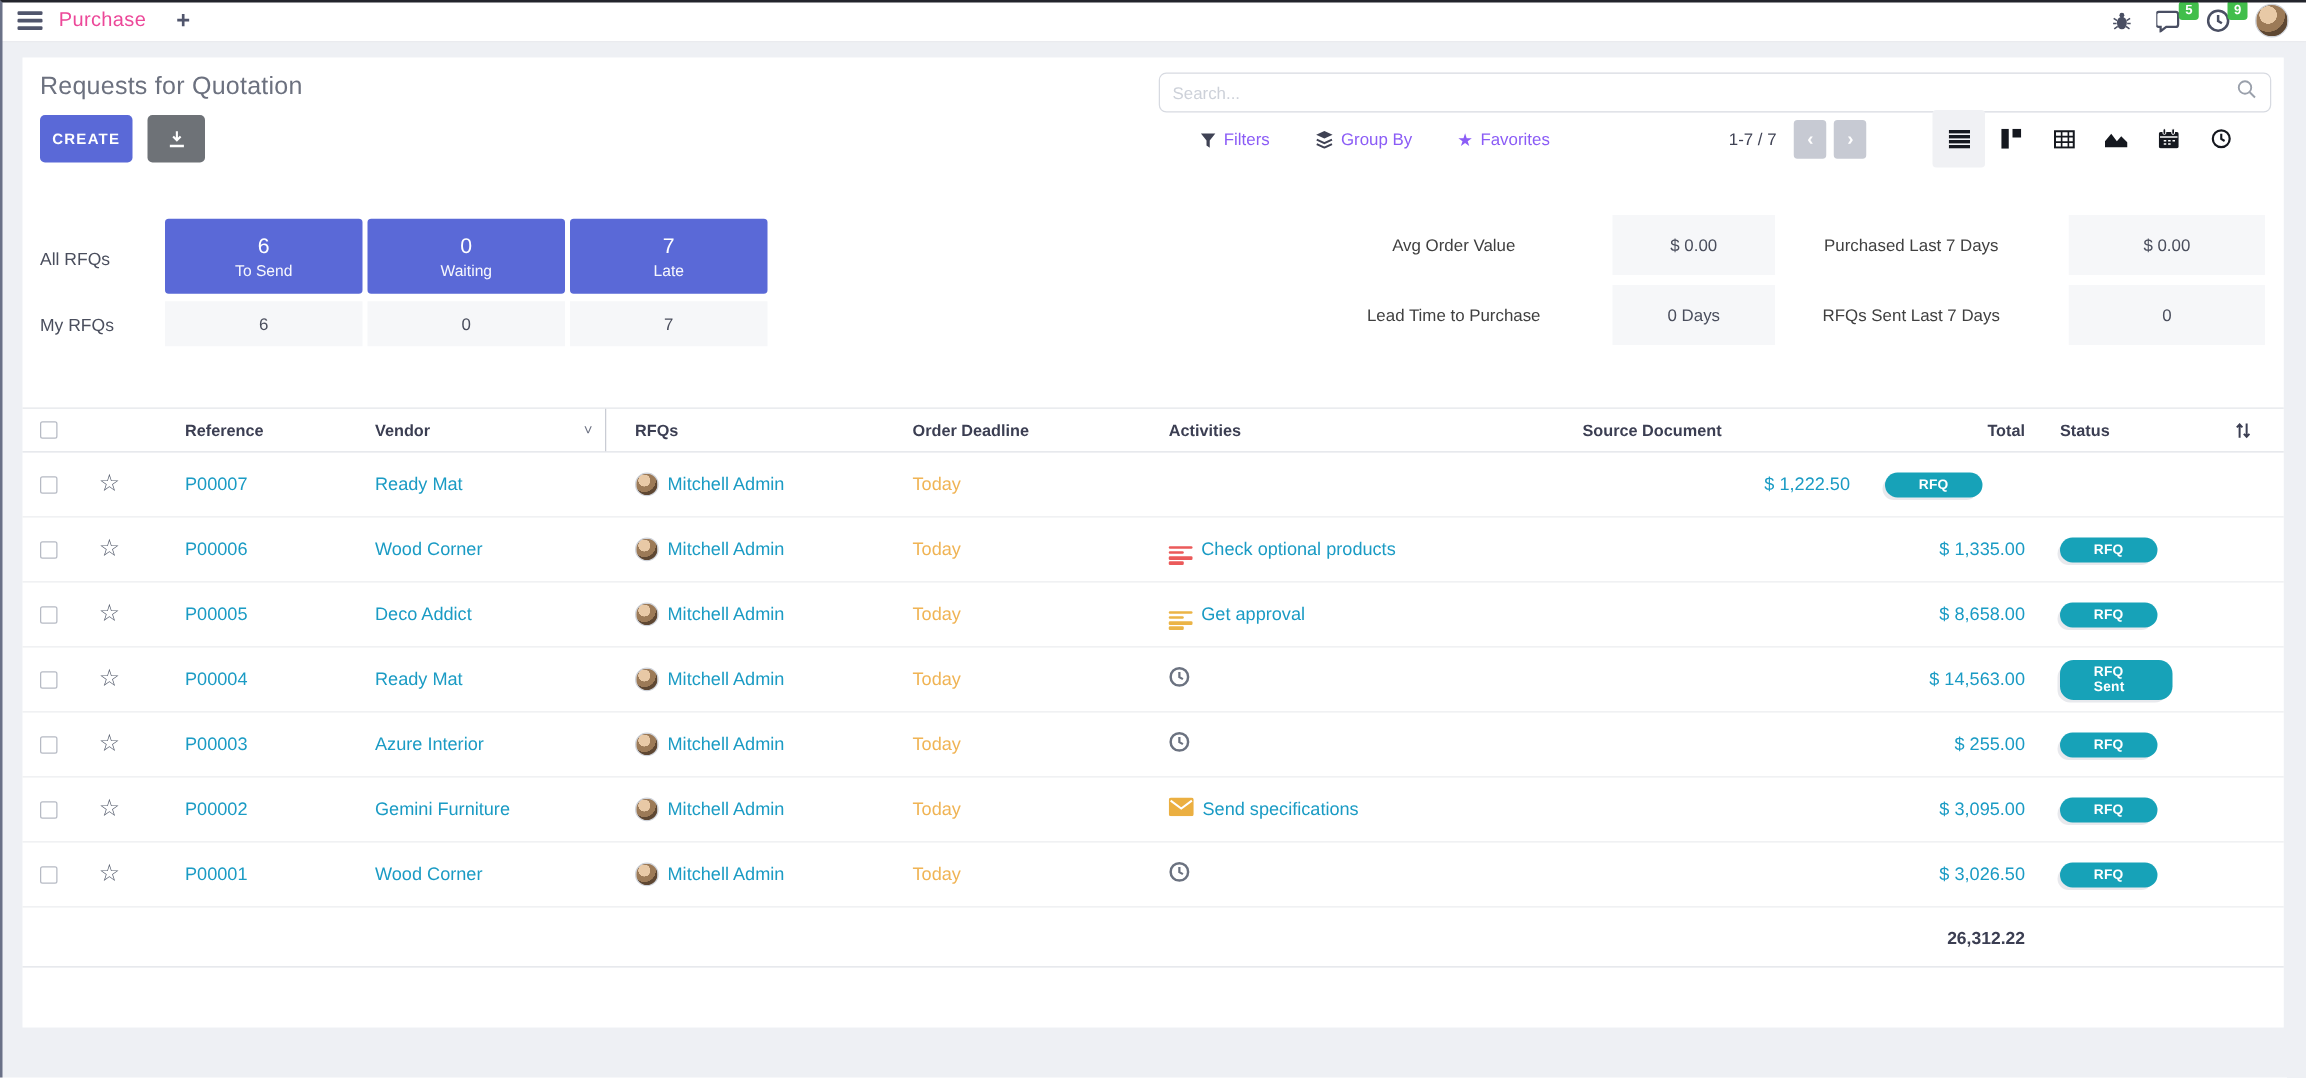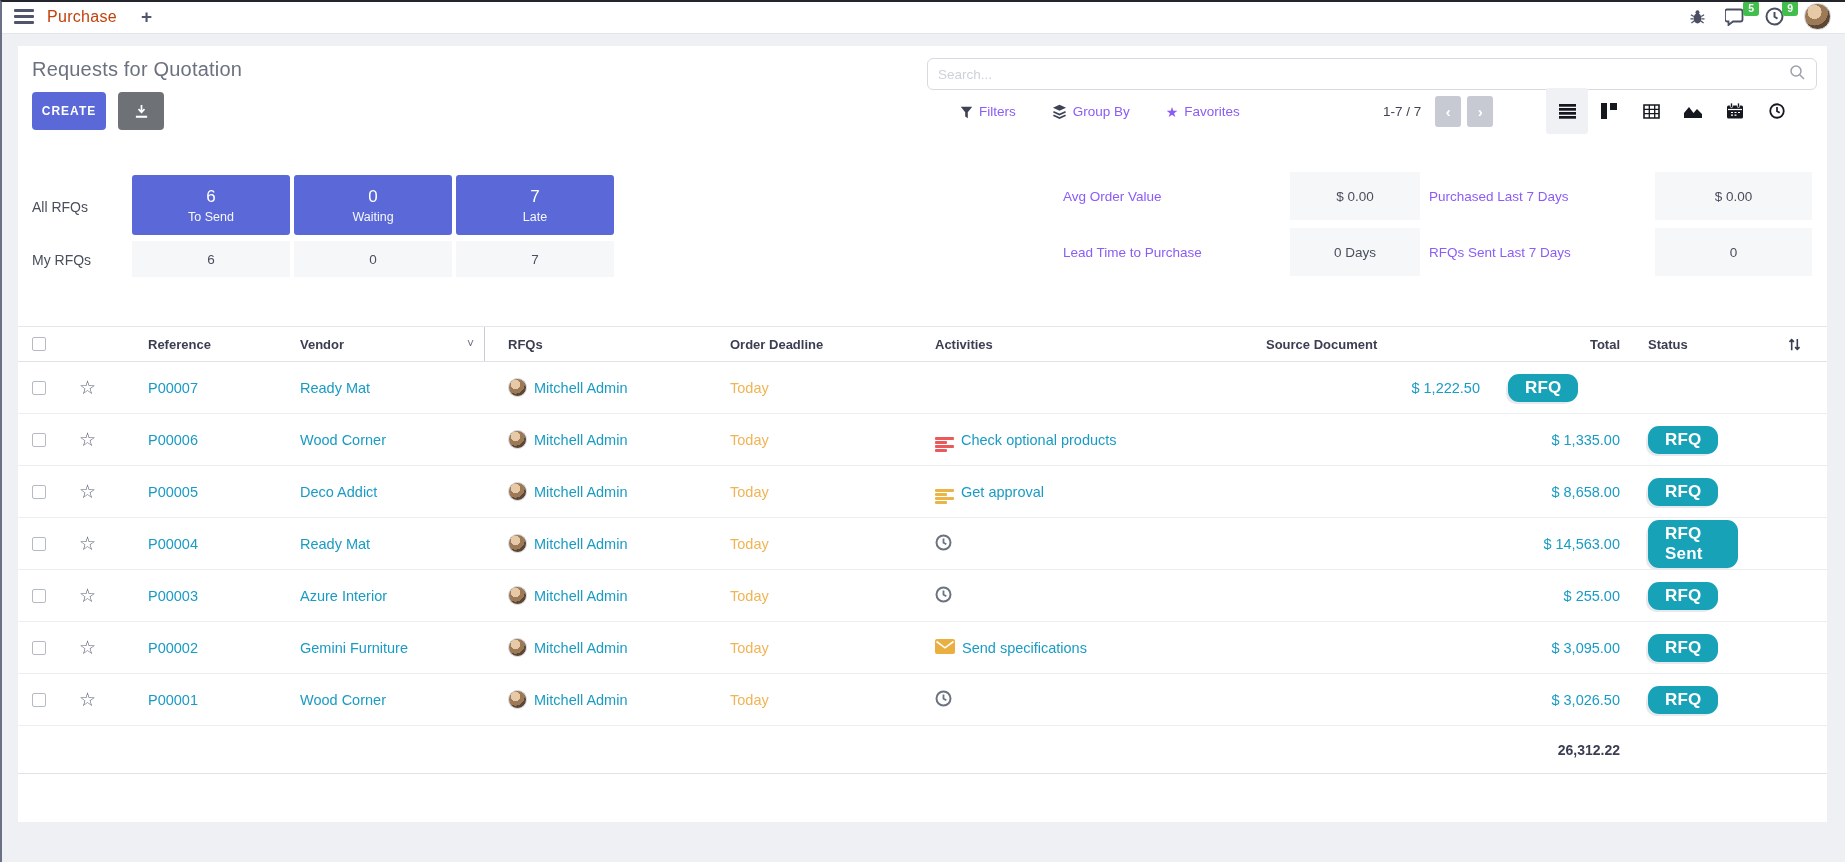--- a/index.html
+++ b/index.html
@@ -18,7 +18,7 @@
   .navbar{position:absolute;top:0;left:0;right:0;height:34px;background:#fff;border-bottom:1px solid #e3e5ea;display:flex;align-items:center;padding:0 14px;z-index:5}
   .burger{width:20px;display:flex;flex-direction:column;gap:3.5px;cursor:pointer}
   .burger i{display:block;height:2.6px;background:#50556c;border-radius:1px}
-  .app-name{margin-left:13px;font-size:16px;font-weight:500;color:#c2410c;letter-spacing:.3px}
+  .app-name{margin-left:13px;font-size:16px;font-weight:500;color:#ec4899;letter-spacing:.3px}
   .plus{margin-left:24px;font-size:19px;font-weight:600;color:#50556c;cursor:pointer;line-height:1}
   .nav-right{margin-left:auto;display:flex;align-items:center;gap:20px}
   .nav-ico{position:relative;display:inline-flex;align-items:center;cursor:pointer}

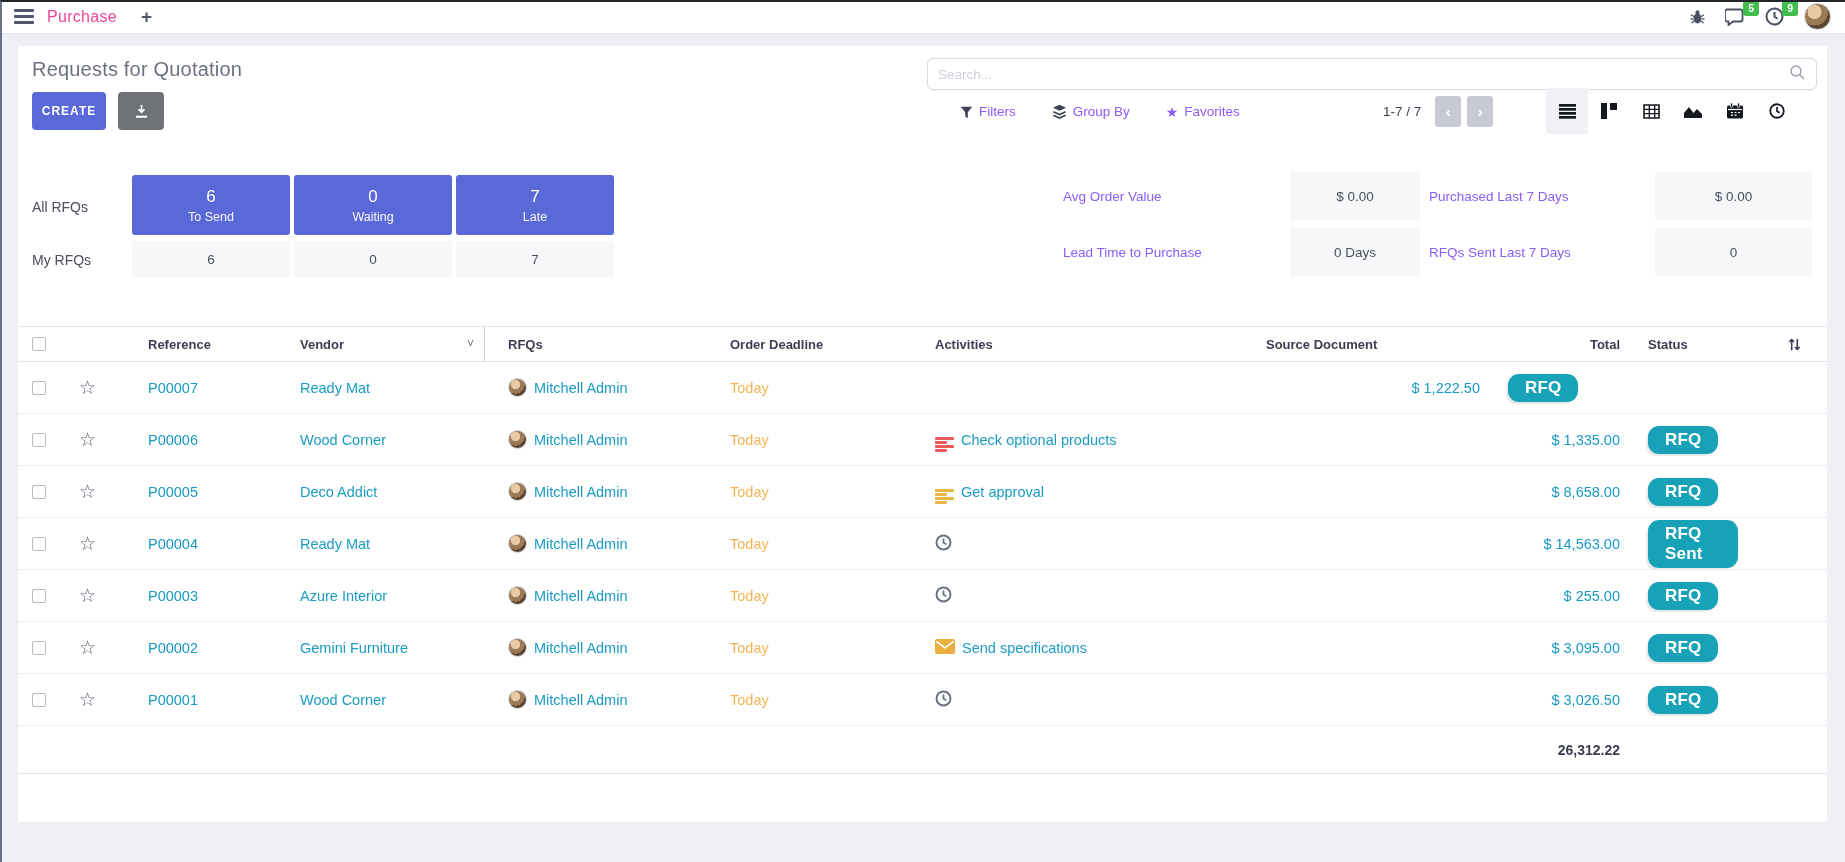--- a/index.html
+++ b/index.html
@@ -56,7 +56,7 @@
   .card-blue .l{font-size:12.5px;opacity:.95}
   .mycells{position:absolute;left:114px;top:195px;display:flex;gap:4px}
   .card-gray{width:158px;height:36px;background:#f6f7f9;display:flex;align-items:center;justify-content:center;font-size:13.5px;color:#4a4e5d;cursor:pointer}
-  .kpi-label{position:absolute;font-size:13.5px;color:#8b5cf6;text-align:left}
+  .kpi-label{position:absolute;font-size:13.5px;color:#404040;text-align:center}
   .kpi-box{position:absolute;background:#f6f7f9;display:flex;align-items:center;justify-content:center;font-size:13.5px;color:#4a4e5d}
   
   .kpi-l0{left:1045px;top:143px;width:200px}

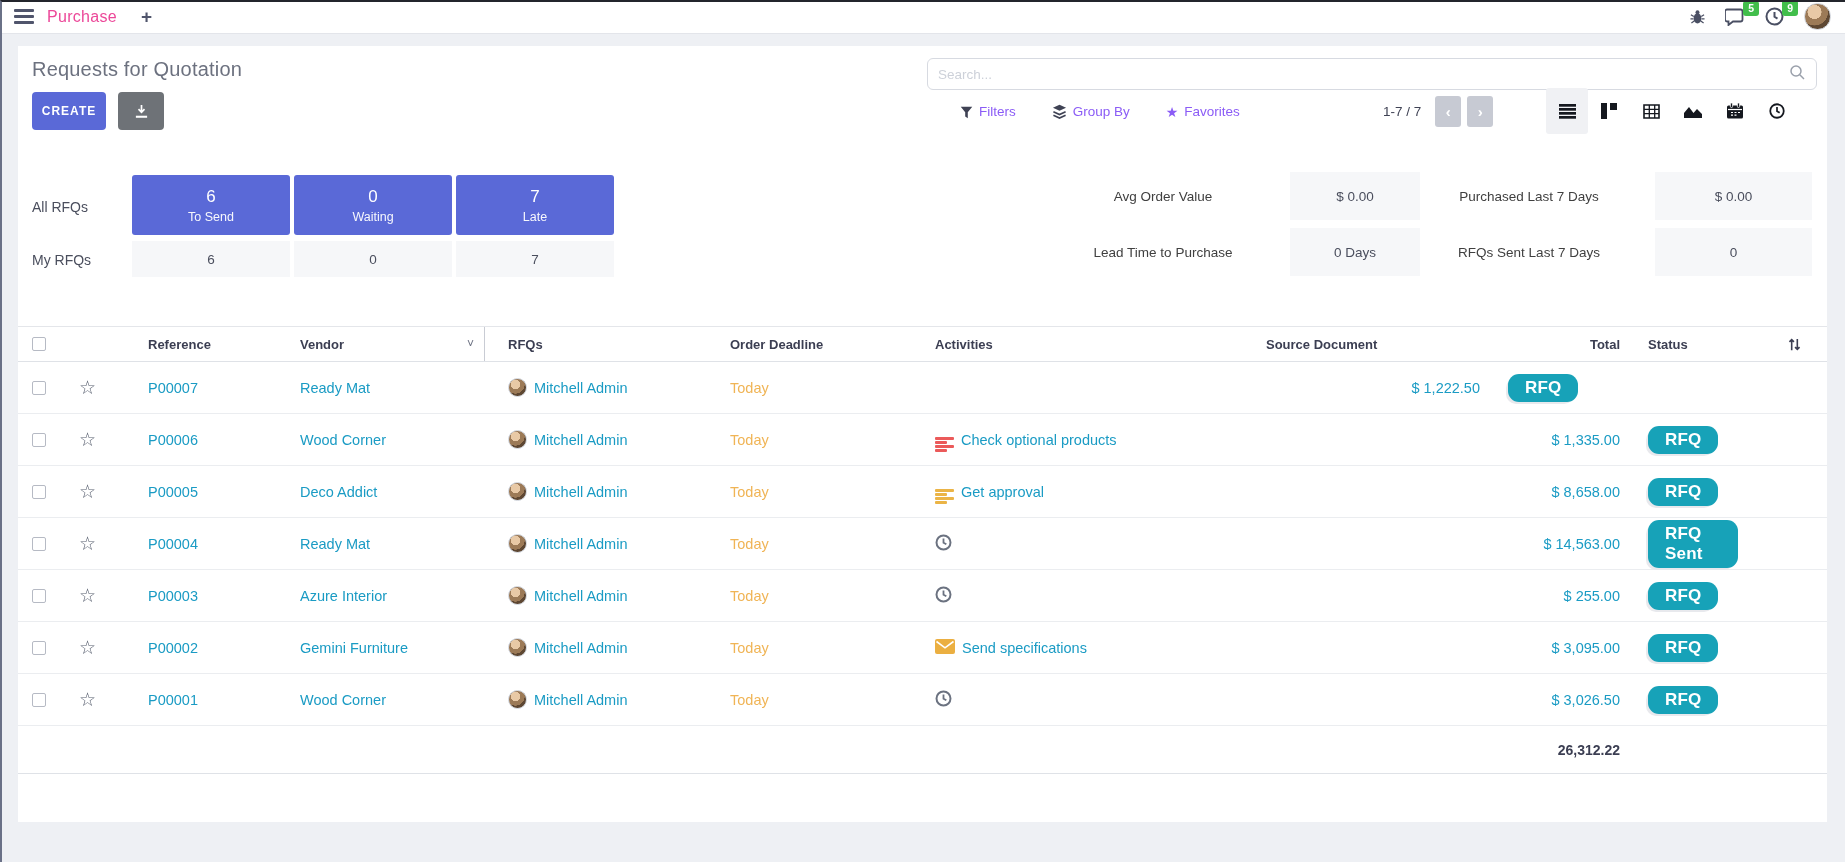--- a/index.html
+++ b/index.html
@@ -99,7 +99,7 @@
   .today{color:var(--orange,#f0b455)}
   .amount{color:var(--link,#1a9bc4)}
   .avatar-sm{width:19px;height:19px;border-radius:50%;flex:none;border:1px solid #cfd3da;background:radial-gradient(circle at 38% 32%, #e8c9a6 0 30%, #9c7a57 31% 58%, #5e4732 59%)}
-  .badge-status{position:relative;background:var(--status,#17a2b8);color:#fff;font-size:17px;font-weight:700;padding:4px 17px;border-radius:11px;letter-spacing:.2px;box-shadow:-3px 3px 0 -1px #e8e9ed}
+  .badge-status{position:relative;background:var(--status,#17a2b8);color:#fff;font-size:11px;font-weight:700;padding:4px 27px;border-radius:11px;letter-spacing:.2px;box-shadow:-3px 3px 0 -1px #e8e9ed}
   .ico-list{display:inline-flex;flex-direction:column;justify-content:space-between;width:19px;height:15px;flex:none}
   .ico-list i{display:block;height:2.8px;border-radius:1px;background:currentColor;width:100%}
   .ico-list i:nth-child(2){width:62%}

